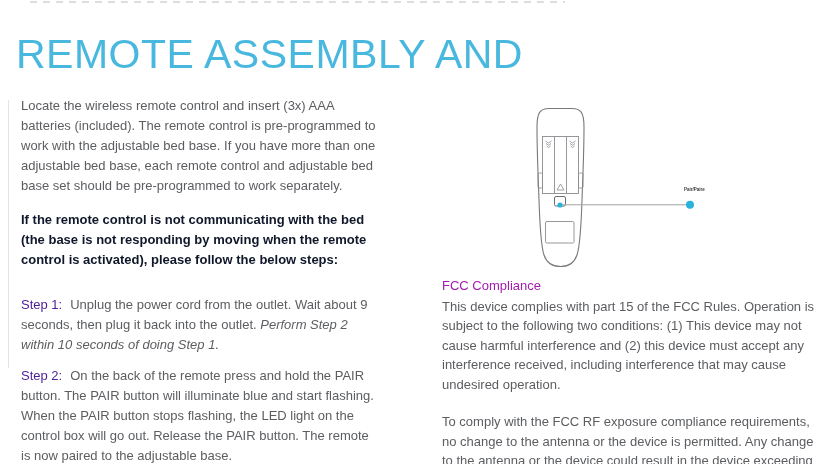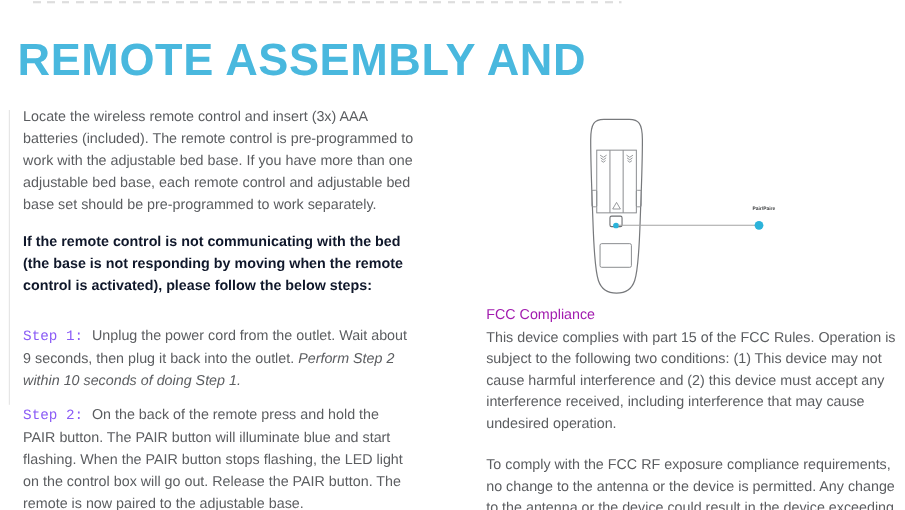--- a/index.html
+++ b/index.html
@@ -16,7 +16,7 @@
     left: 16px; top: 6px;
     font-size: 41px;
     line-height: 42px;
-    font-weight: 700;
+    font-weight: 400;
     letter-spacing: 0.5px;
     color: #49b8de;
     font-stretch: condensed;

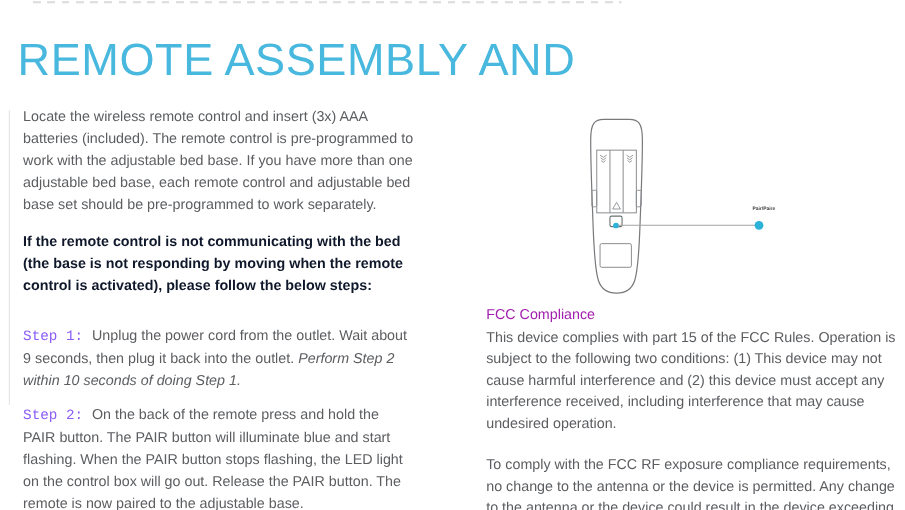--- a/index.html
+++ b/index.html
@@ -44,7 +44,7 @@
   }
   .left-col p { margin: 0 16px 11px 0; }
   .note { color: #0f172a; margin-top: 14px !important; margin-bottom: 25px !important; font-weight: bold; }
-  .step-label { color: #8b5cf6; margin-right: 8px; font-family: Liberation Mono, monospace; }
+  .step-label { color: #4c1d95; margin-right: 8px; }
   .italic { font-style: italic; }
   .right-col {
     position: absolute;

